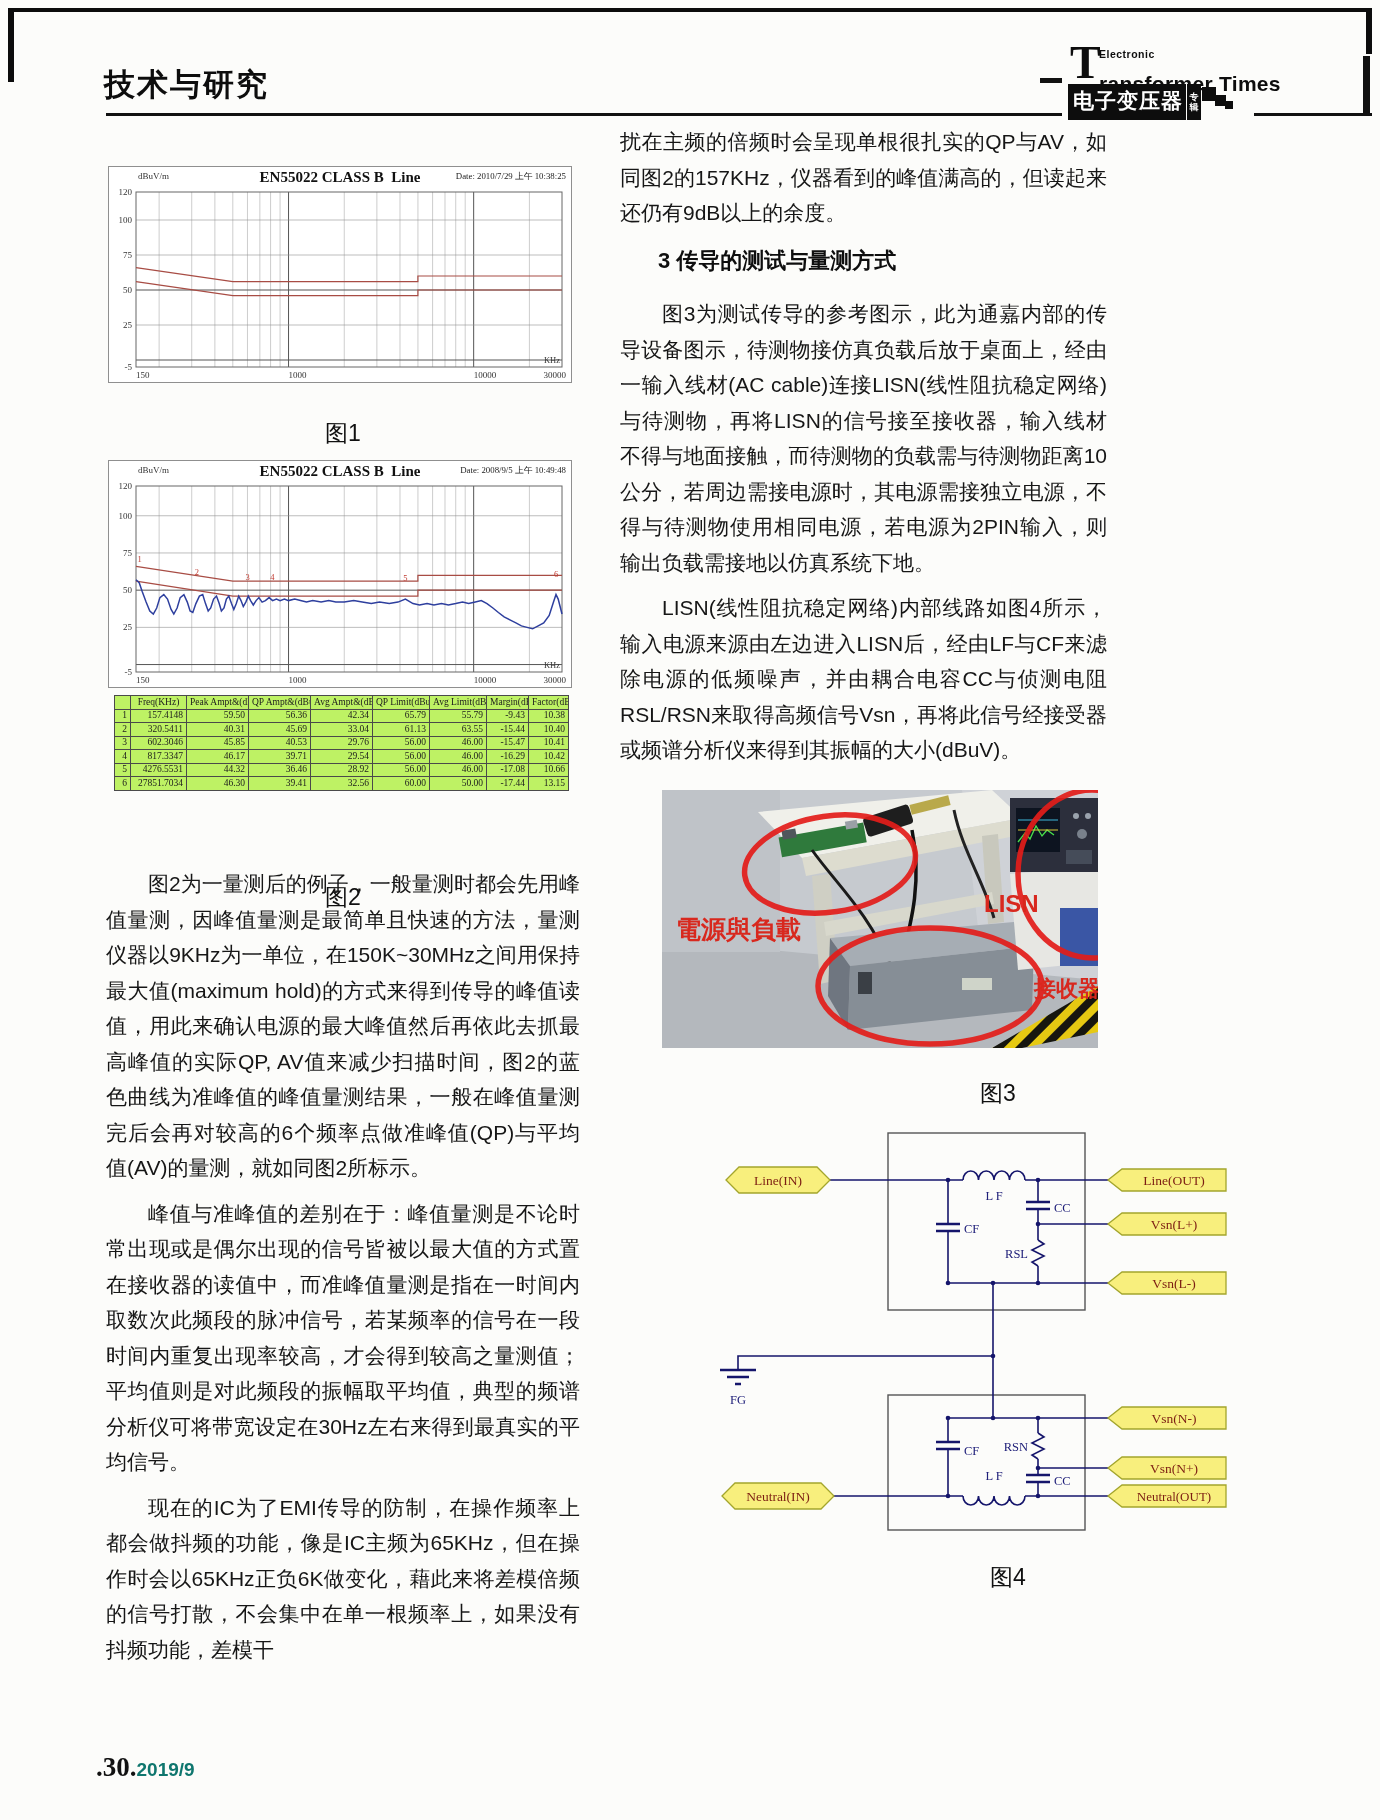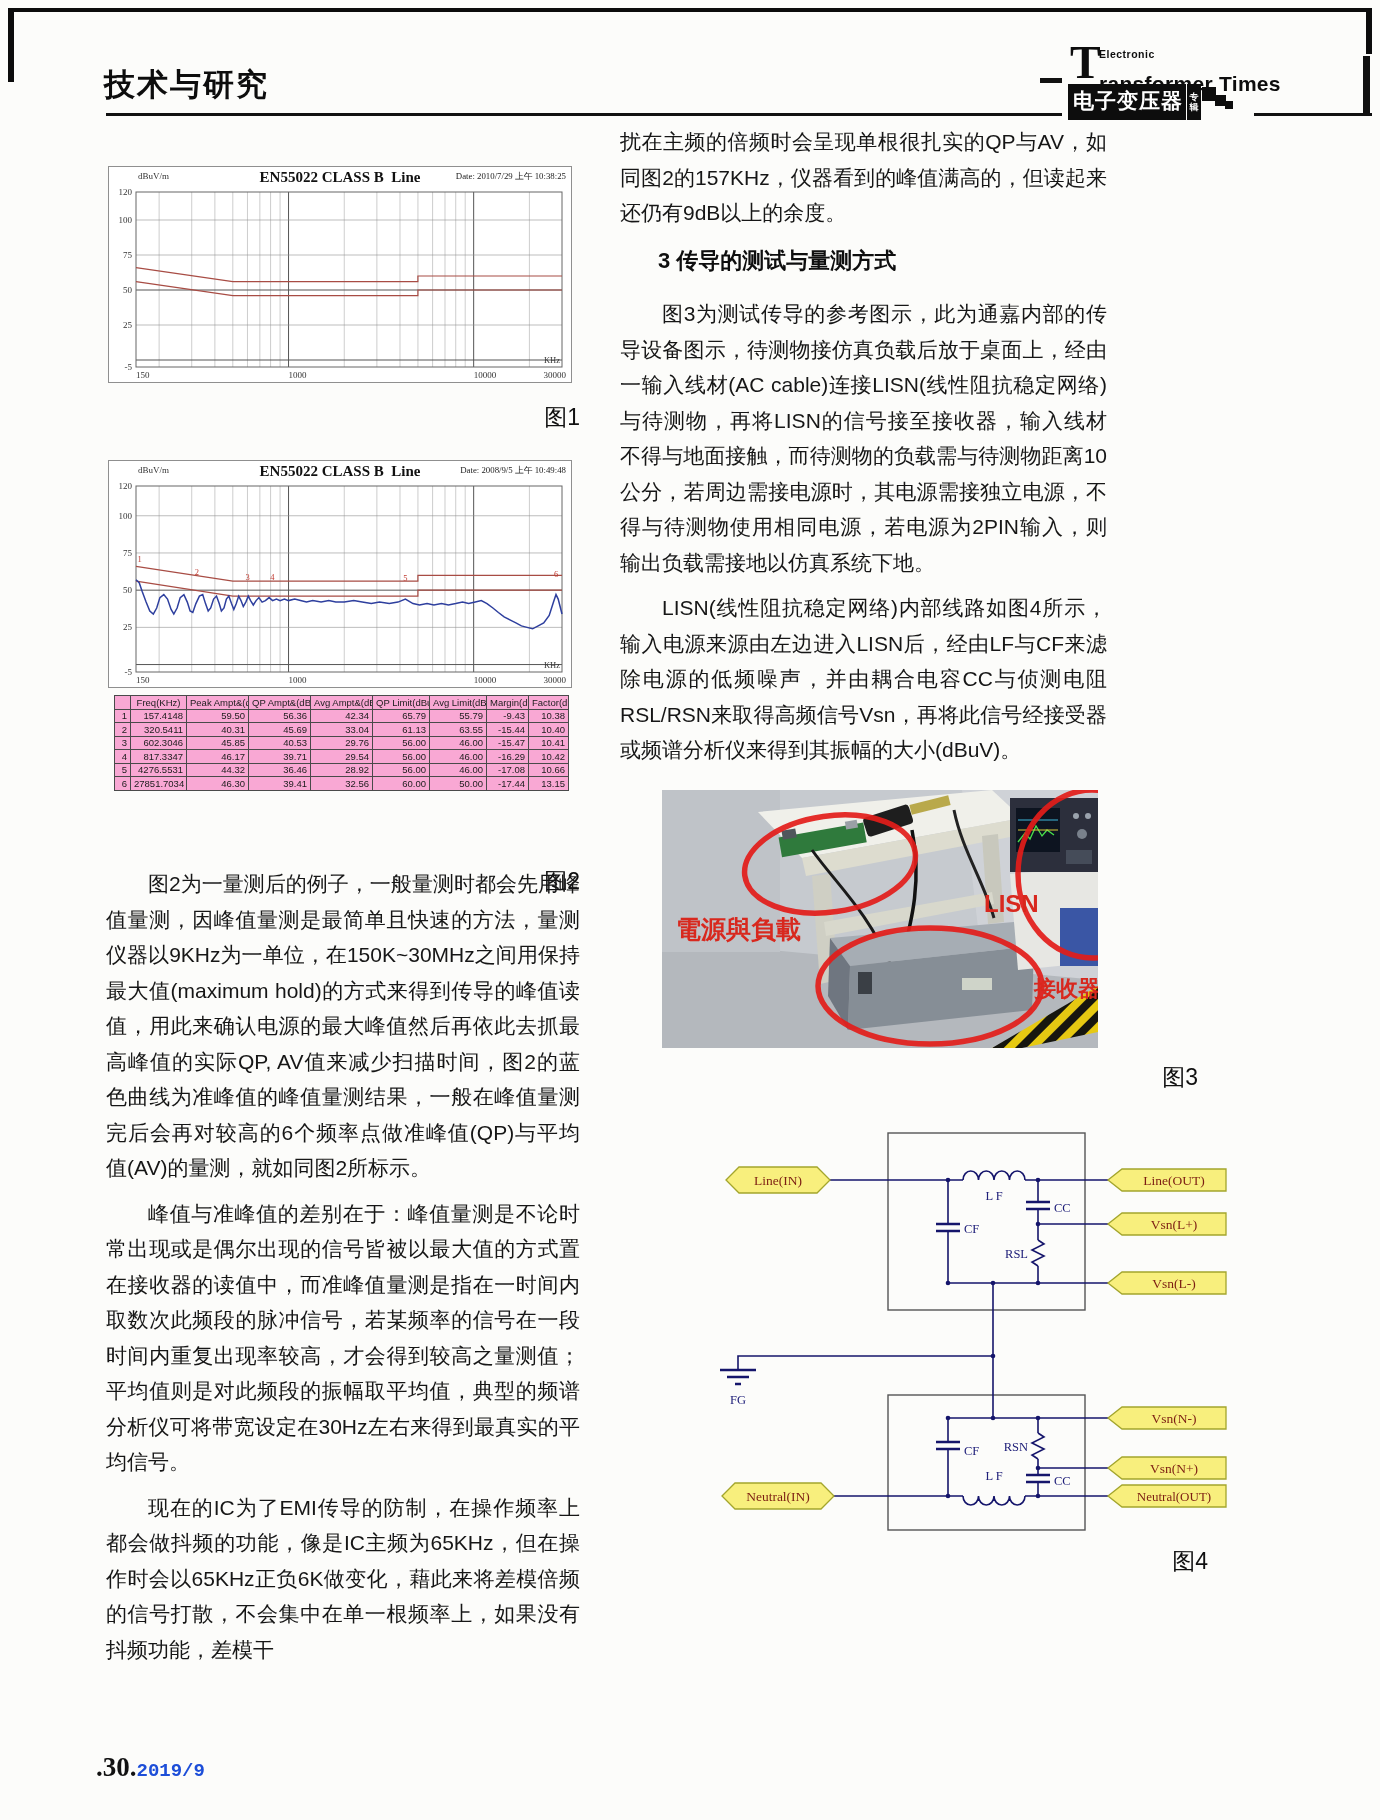--- a/index.html
+++ b/index.html
@@ -34,7 +34,7 @@
   .col-right{left:620px;top:0;width:487px;height:1408px;}
   .chartbox{position:absolute;background:#fff;}
   .figcap{position:absolute;font-size:23px;color:#101010;}
-  .cap-center{text-align:right;}
+  .cap-center{text-align:center;margin-top:16px;}
   p.body{font-size:21px;line-height:35.5px;text-align:justify;text-indent:2em;margin:0 0 10px 0;color:#161616;}
   p.no-indent{text-indent:0;}
   .rheading{position:absolute;font-size:22px;font-weight:bold;margin:0;color:#0e0e0e;}

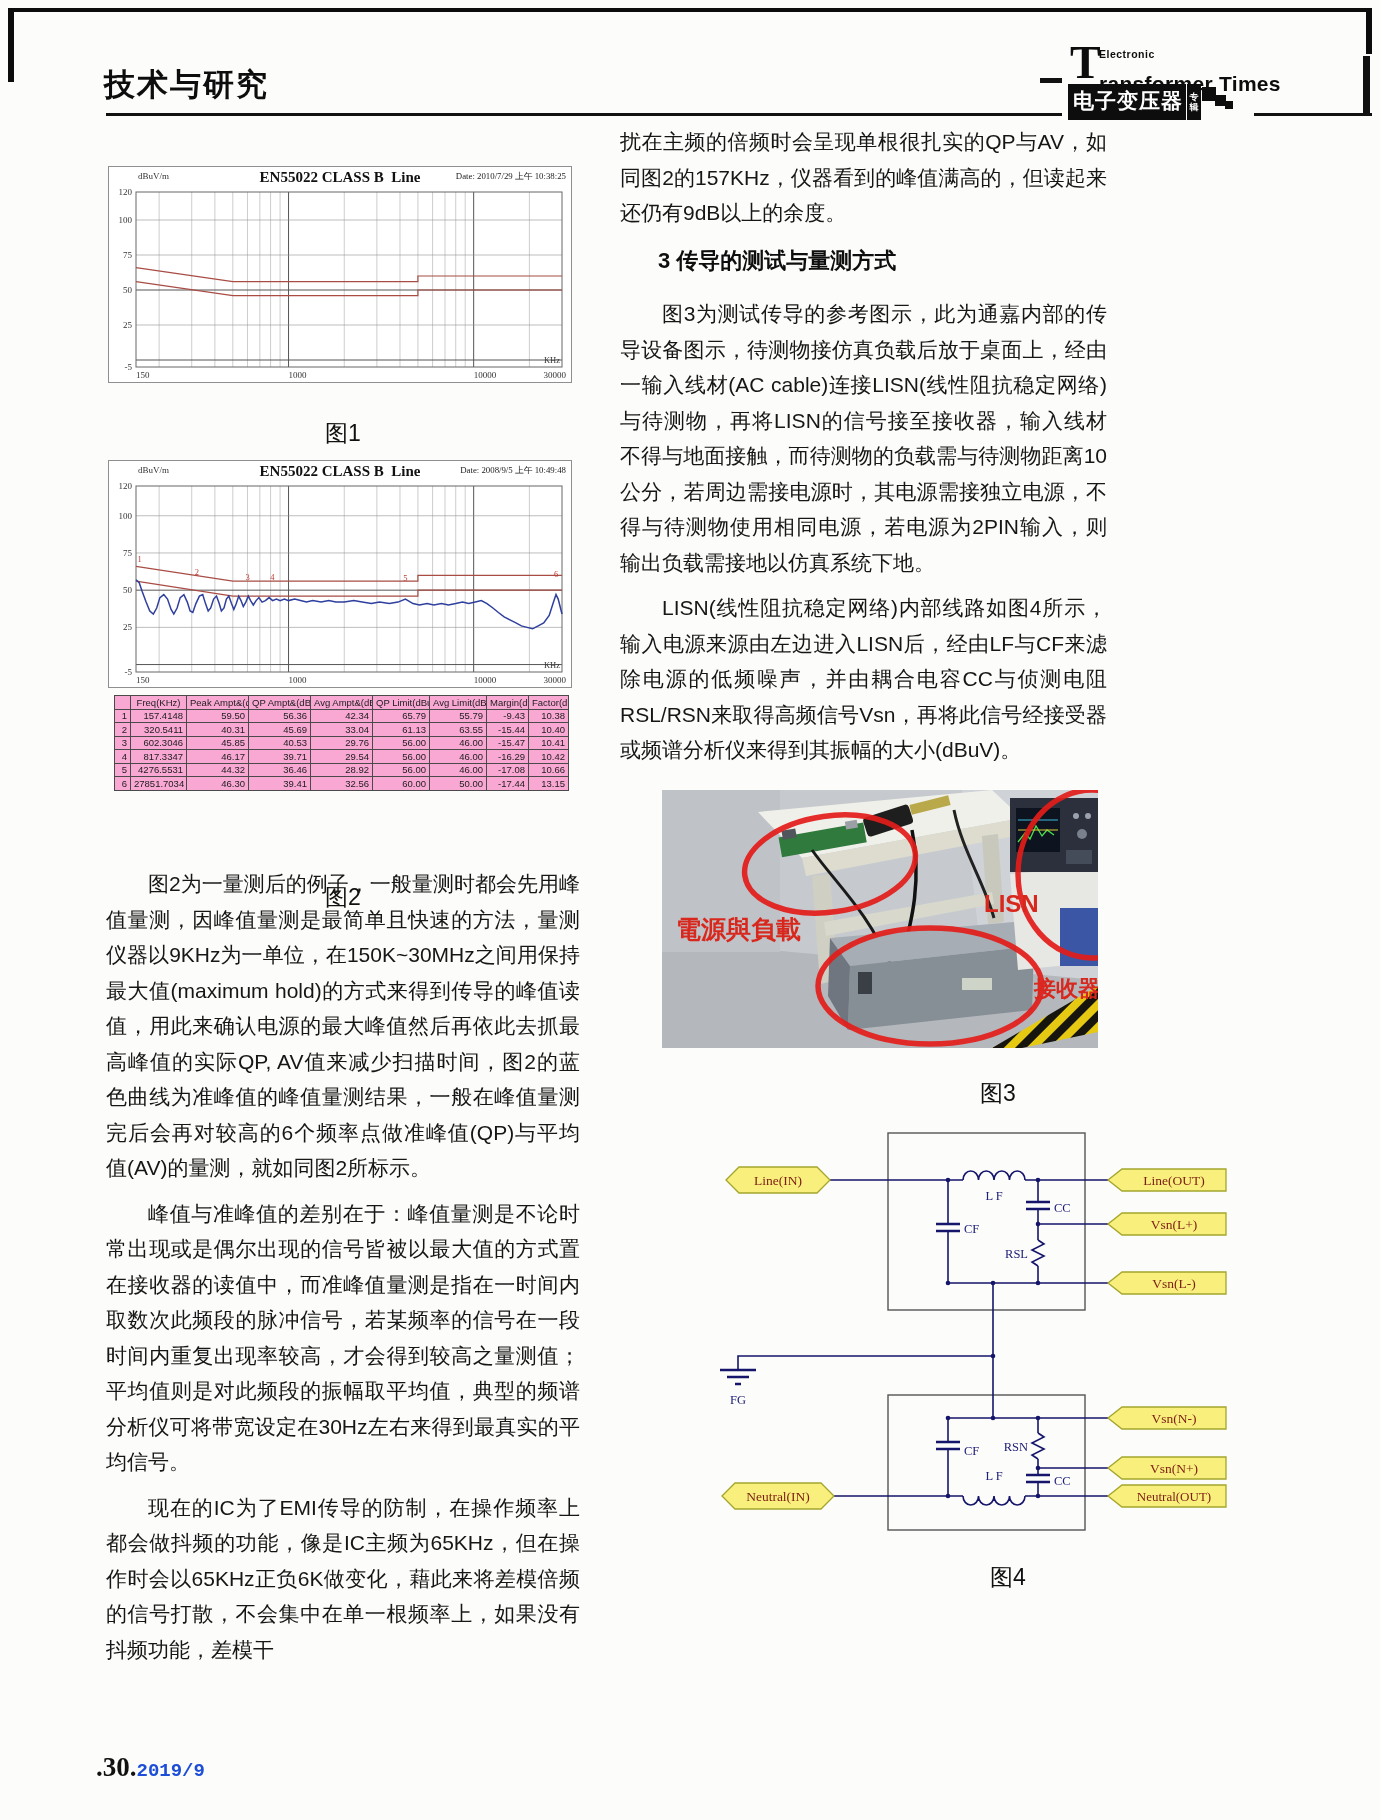--- a/index.html
+++ b/index.html
@@ -39,8 +39,8 @@
   p.no-indent{text-indent:0;}
   .rheading{position:absolute;font-size:22px;font-weight:bold;margin:0;color:#0e0e0e;}
   
-  table.meas{border-collapse:collapse;table-layout:fixed;width:380px;background:#f9a8d4;
-             font-family:Liberation Sans, sans-serif;font-size:9.5px;color:#1c1c1c;}
+  table.meas{border-collapse:collapse;table-layout:fixed;width:380px;background:#bef264;
+             font-family:Liberation Serif, serif;font-size:9.5px;color:#1c1c1c;}
   table.meas th,table.meas td{border:1px solid #4a4a4a;padding:0 3px;height:12.5px;line-height:11px;overflow:hidden;white-space:nowrap;}
   table.meas th{font-weight:normal;text-align:center;}
   table.meas td{text-align:right;}

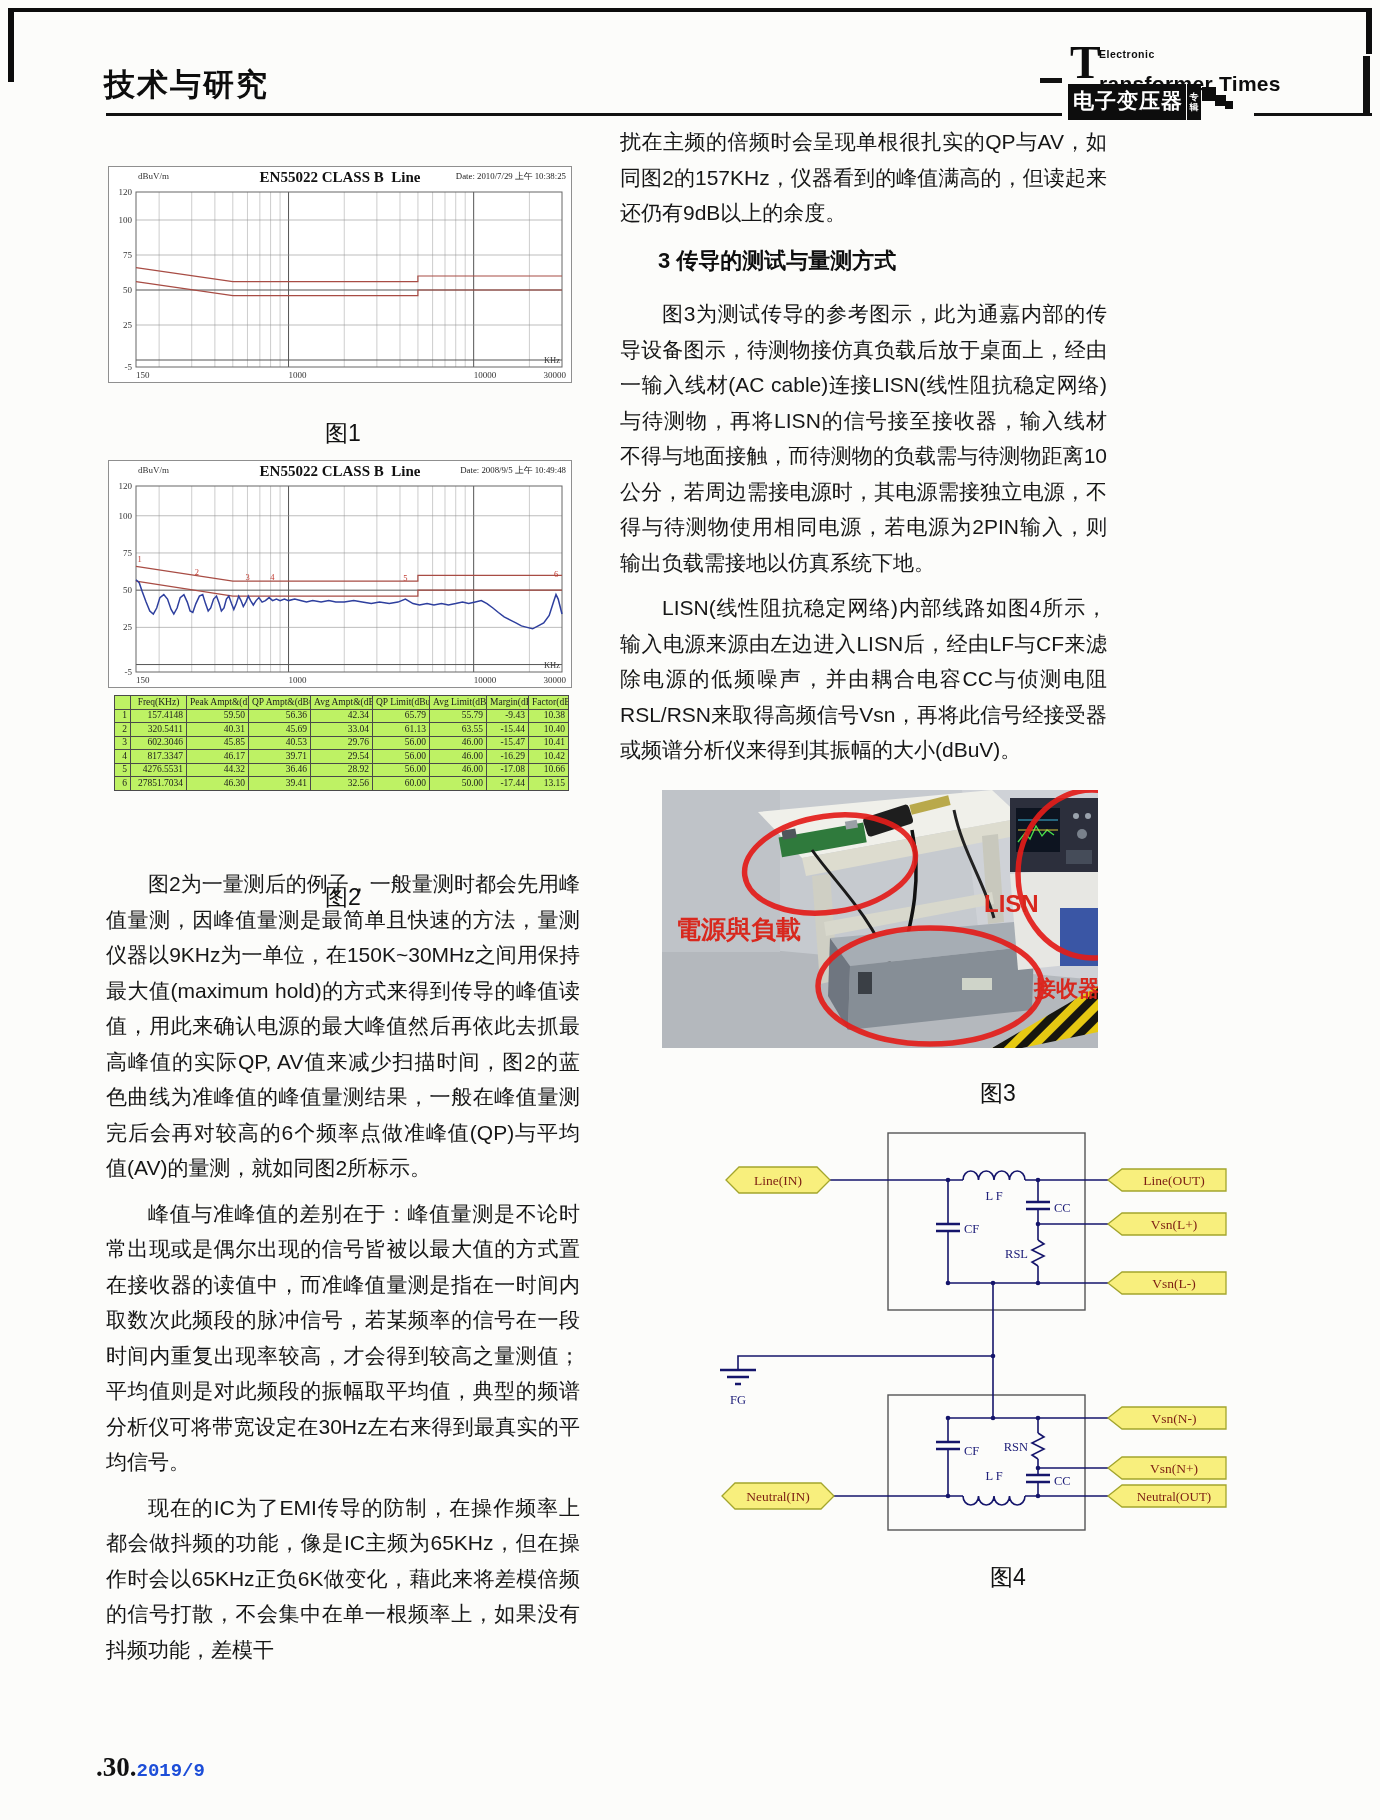--- a/index.html
+++ b/index.html
@@ -47,7 +47,7 @@
   
   .footer{left:96px;top:1752px;}
   .pageno{font-family:"Liberation Serif","DejaVu Serif",serif;font-size:27px;font-weight:bold;color:#111;}
-  .issue{font-size:19px;font-weight:bold;color:#1d4ed8;font-family:Liberation Mono, monospace;}
+  .issue{font-size:19px;font-weight:bold;color:#0f766e;}
   .pre{white-space:pre;}
   svg text{font-family:"Liberation Serif","DejaVu Serif",serif;}
   .photo-label{font-family:"Liberation Sans","DejaVu Sans",sans-serif;font-weight:bold;}

